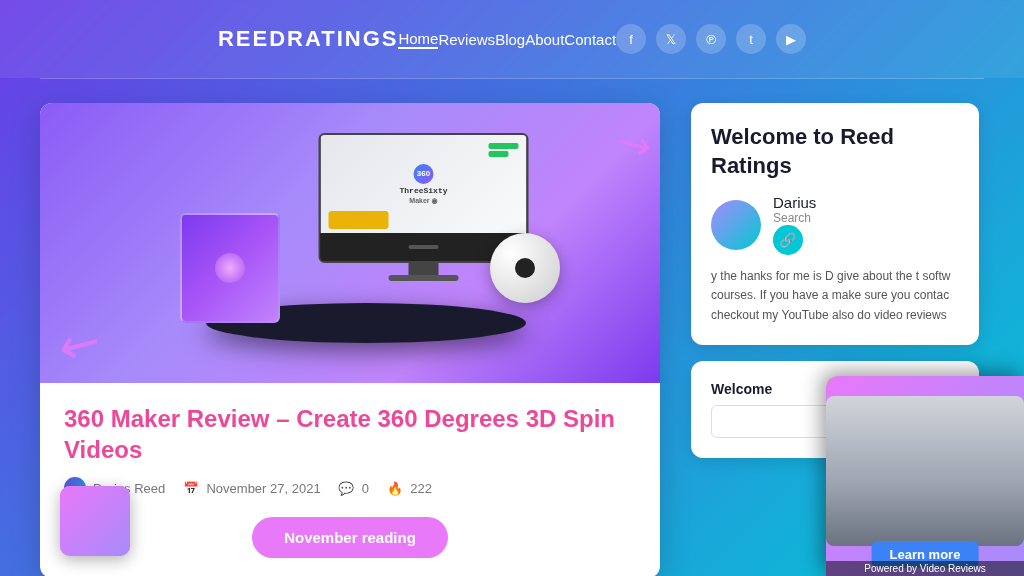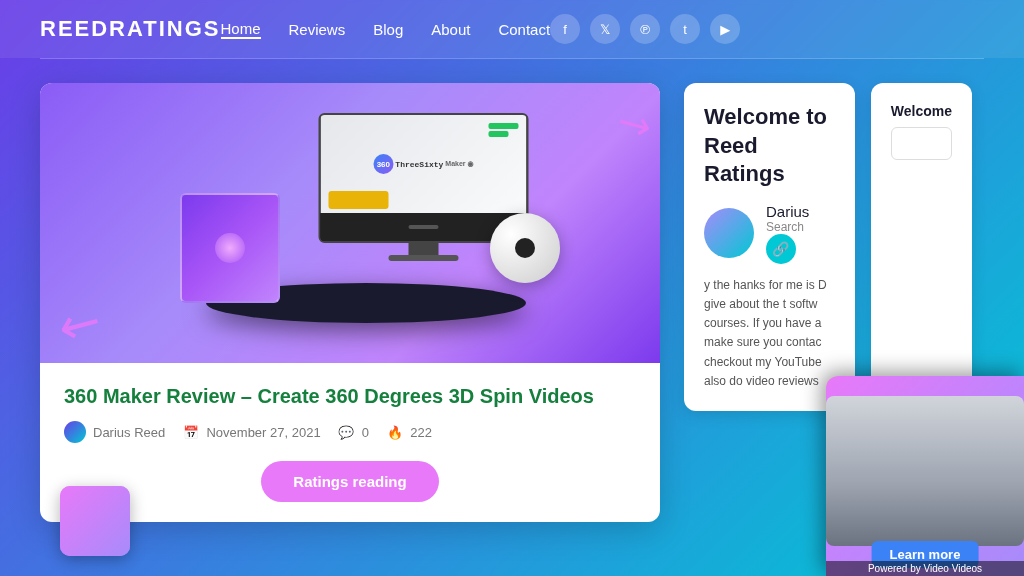--- a/index.html
+++ b/index.html
@@ -16,8 +16,8 @@
     .header {
       display: flex;
       align-items: center;
-      justify-content: flex-start;
-      padding: 14px 40px;
+      justify-content: center;
+      padding: 24px 40px;
       background: rgba(255,255,255,0.08);
       backdrop-filter: blur(2px);
     }

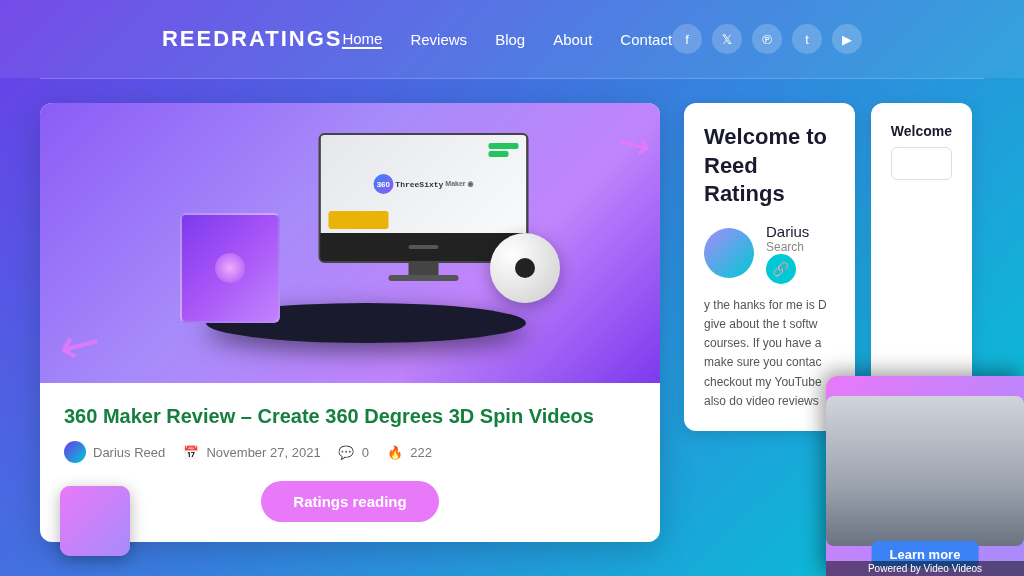--- a/index.html
+++ b/index.html
@@ -32,7 +32,6 @@
     .nav {
       display: flex;
       align-items: center;
-      gap: 28px;
     }
     .nav a {
       color: #fff;

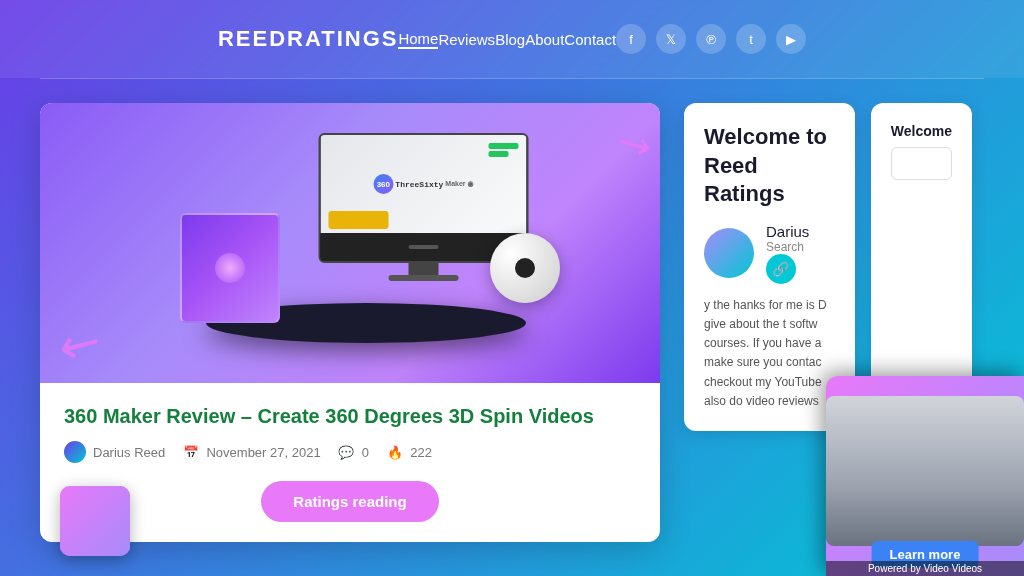--- a/index.html
+++ b/index.html
@@ -175,8 +175,9 @@
     .sidebar {
       width: 288px;
       display: flex;
-      flex-direction: row;
+      flex-direction: column;
       gap: 16px;
+      margin-left: 7px;
     }
     .sidebar-card {
       background: #fff;

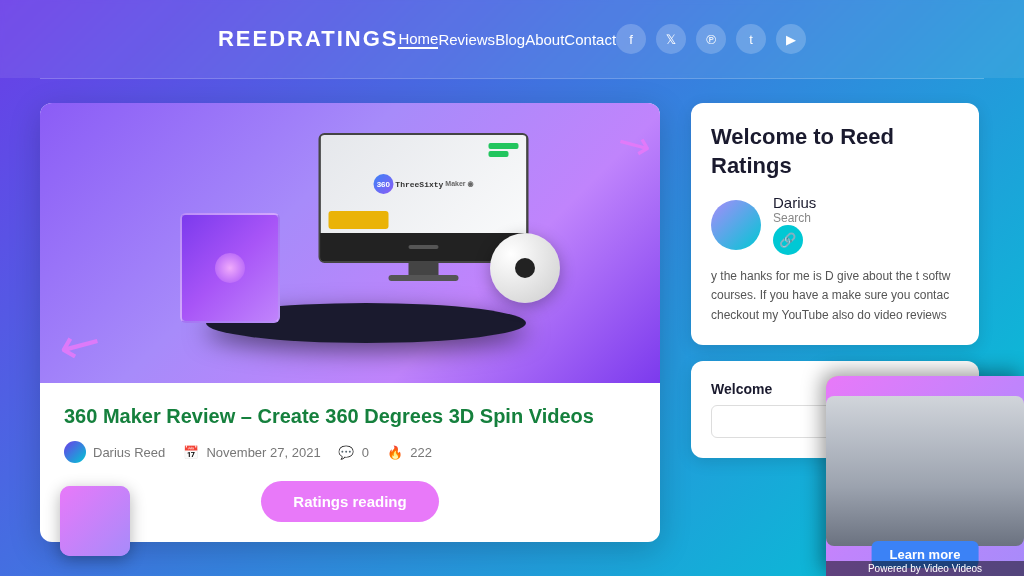--- a/index.html
+++ b/index.html
@@ -321,7 +321,7 @@
     
     .monitor-logo {
       display: flex;
-      flex-direction: row;
+      flex-direction: column;
       align-items: center;
       justify-content: center;
       gap: 2px;

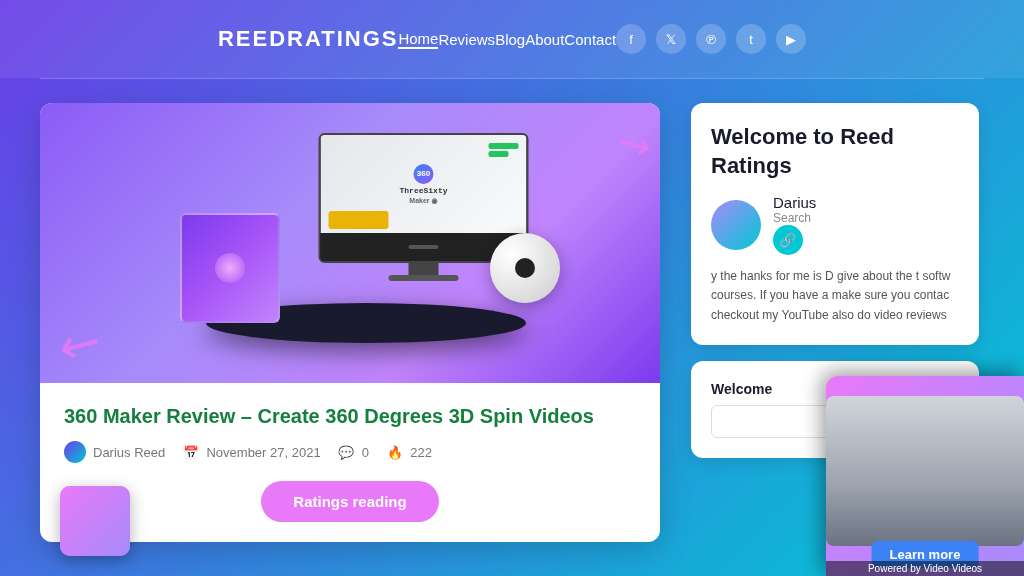--- a/index.html
+++ b/index.html
@@ -131,9 +131,9 @@
       padding: 20px 24px;
     }
     .article-title {
-      font-size: 20px;
+      font-size: 24px;
       font-weight: 700;
-      color: #15803d;
+      color: #ec4899;
       margin-bottom: 12px;
       line-height: 1.3;
     }

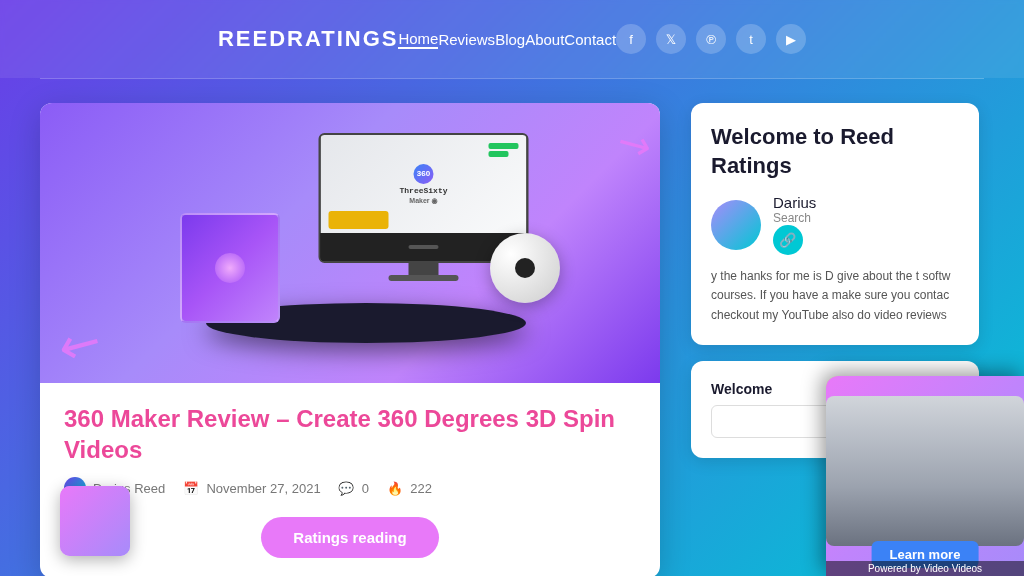--- a/index.html
+++ b/index.html
@@ -450,7 +450,7 @@
           <span>222</span>
         </div>
       </div>
-      <button class="continue-btn">Ratings reading</button>
+      <button class="continue-btn">November reading</button>
     </div>
   </div>
 

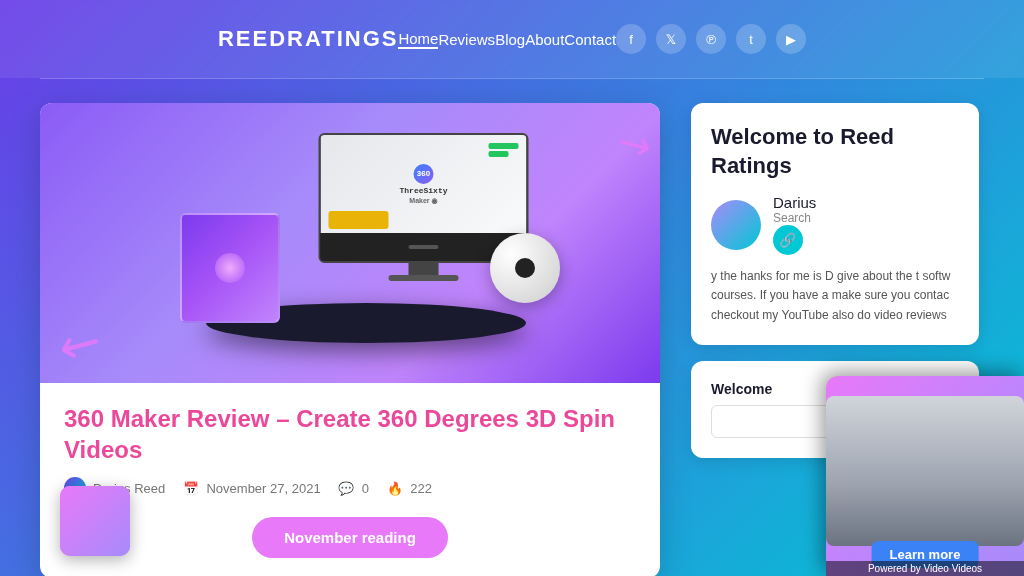--- a/index.html
+++ b/index.html
@@ -483,7 +483,7 @@
       <div style="width:100%;height:100%;background:linear-gradient(180deg,#d1d5db 0%,#9ca3af 60%,#6b7280 100%);"></div>
     </div>
     <button class="video-learn-btn">Learn more</button>
-    <div class="video-powered">Powered by Video Videos</div>
+    <div class="video-powered">Powered by Video Reviews</div>
   </div>
 </div>
 

